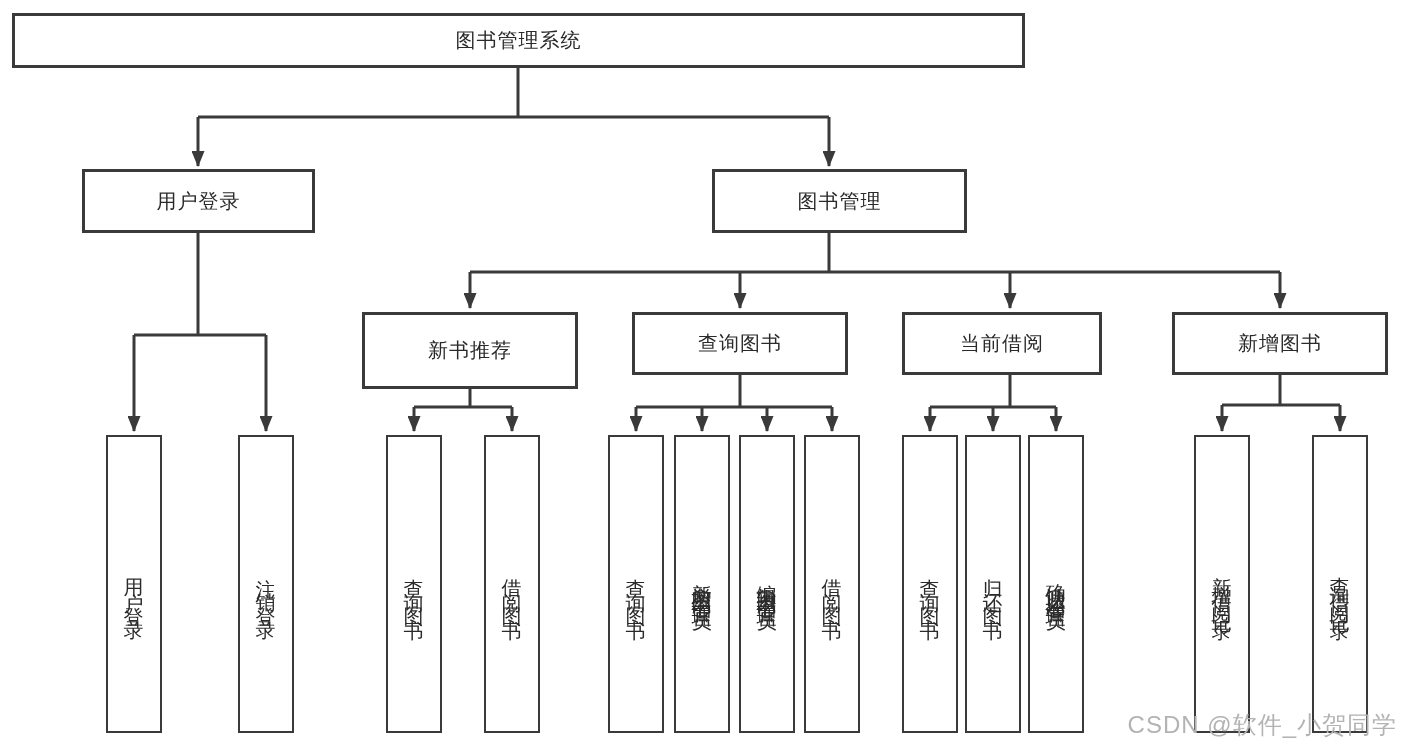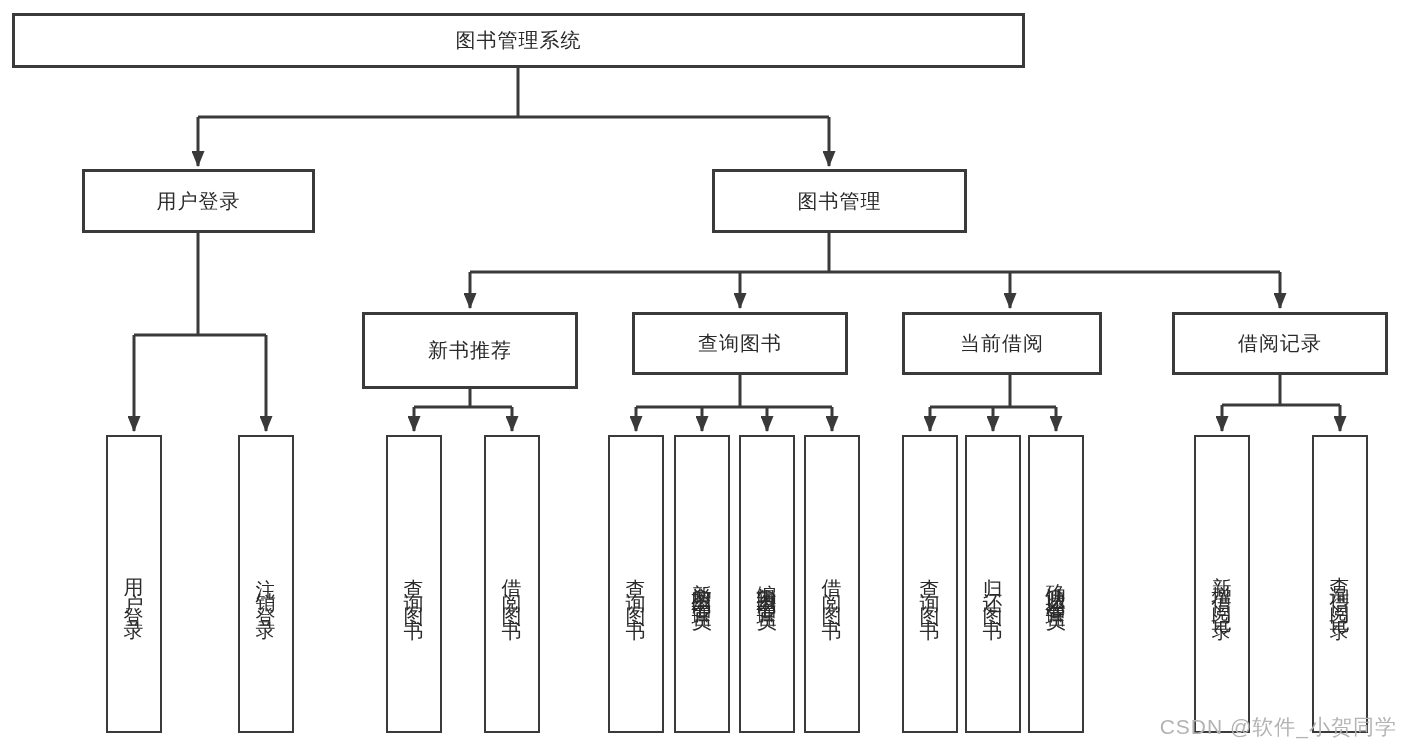--- a/index.html
+++ b/index.html
@@ -134,7 +134,7 @@
     <span class="hlabel">当前借阅</span>
   </div>
   <div class="node" style="left:1172px; top:312px; width:216px; height:63px;">
-    <span class="hlabel">借阅记录</span>
+    <span class="hlabel">新增图书</span>
   </div>
 
   <div class="node leaf" style="left:106px;">

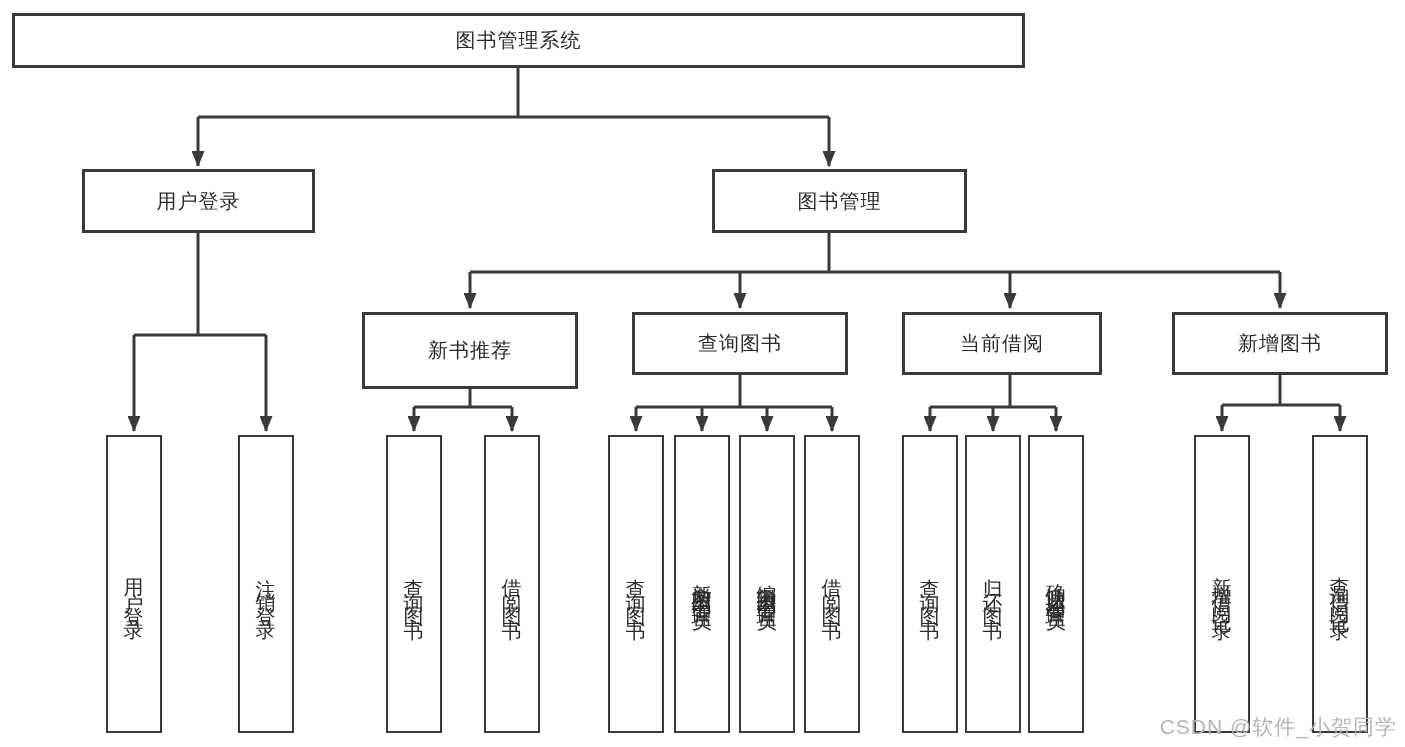--- a/index.html
+++ b/index.html
@@ -58,7 +58,7 @@
     position: absolute;
     right: 8px;
     bottom: 6px;
-    font-size: 21px;
+    font-size: 24px;
     color: #b3b3b3;
     letter-spacing: 1px;
     white-space: nowrap;

